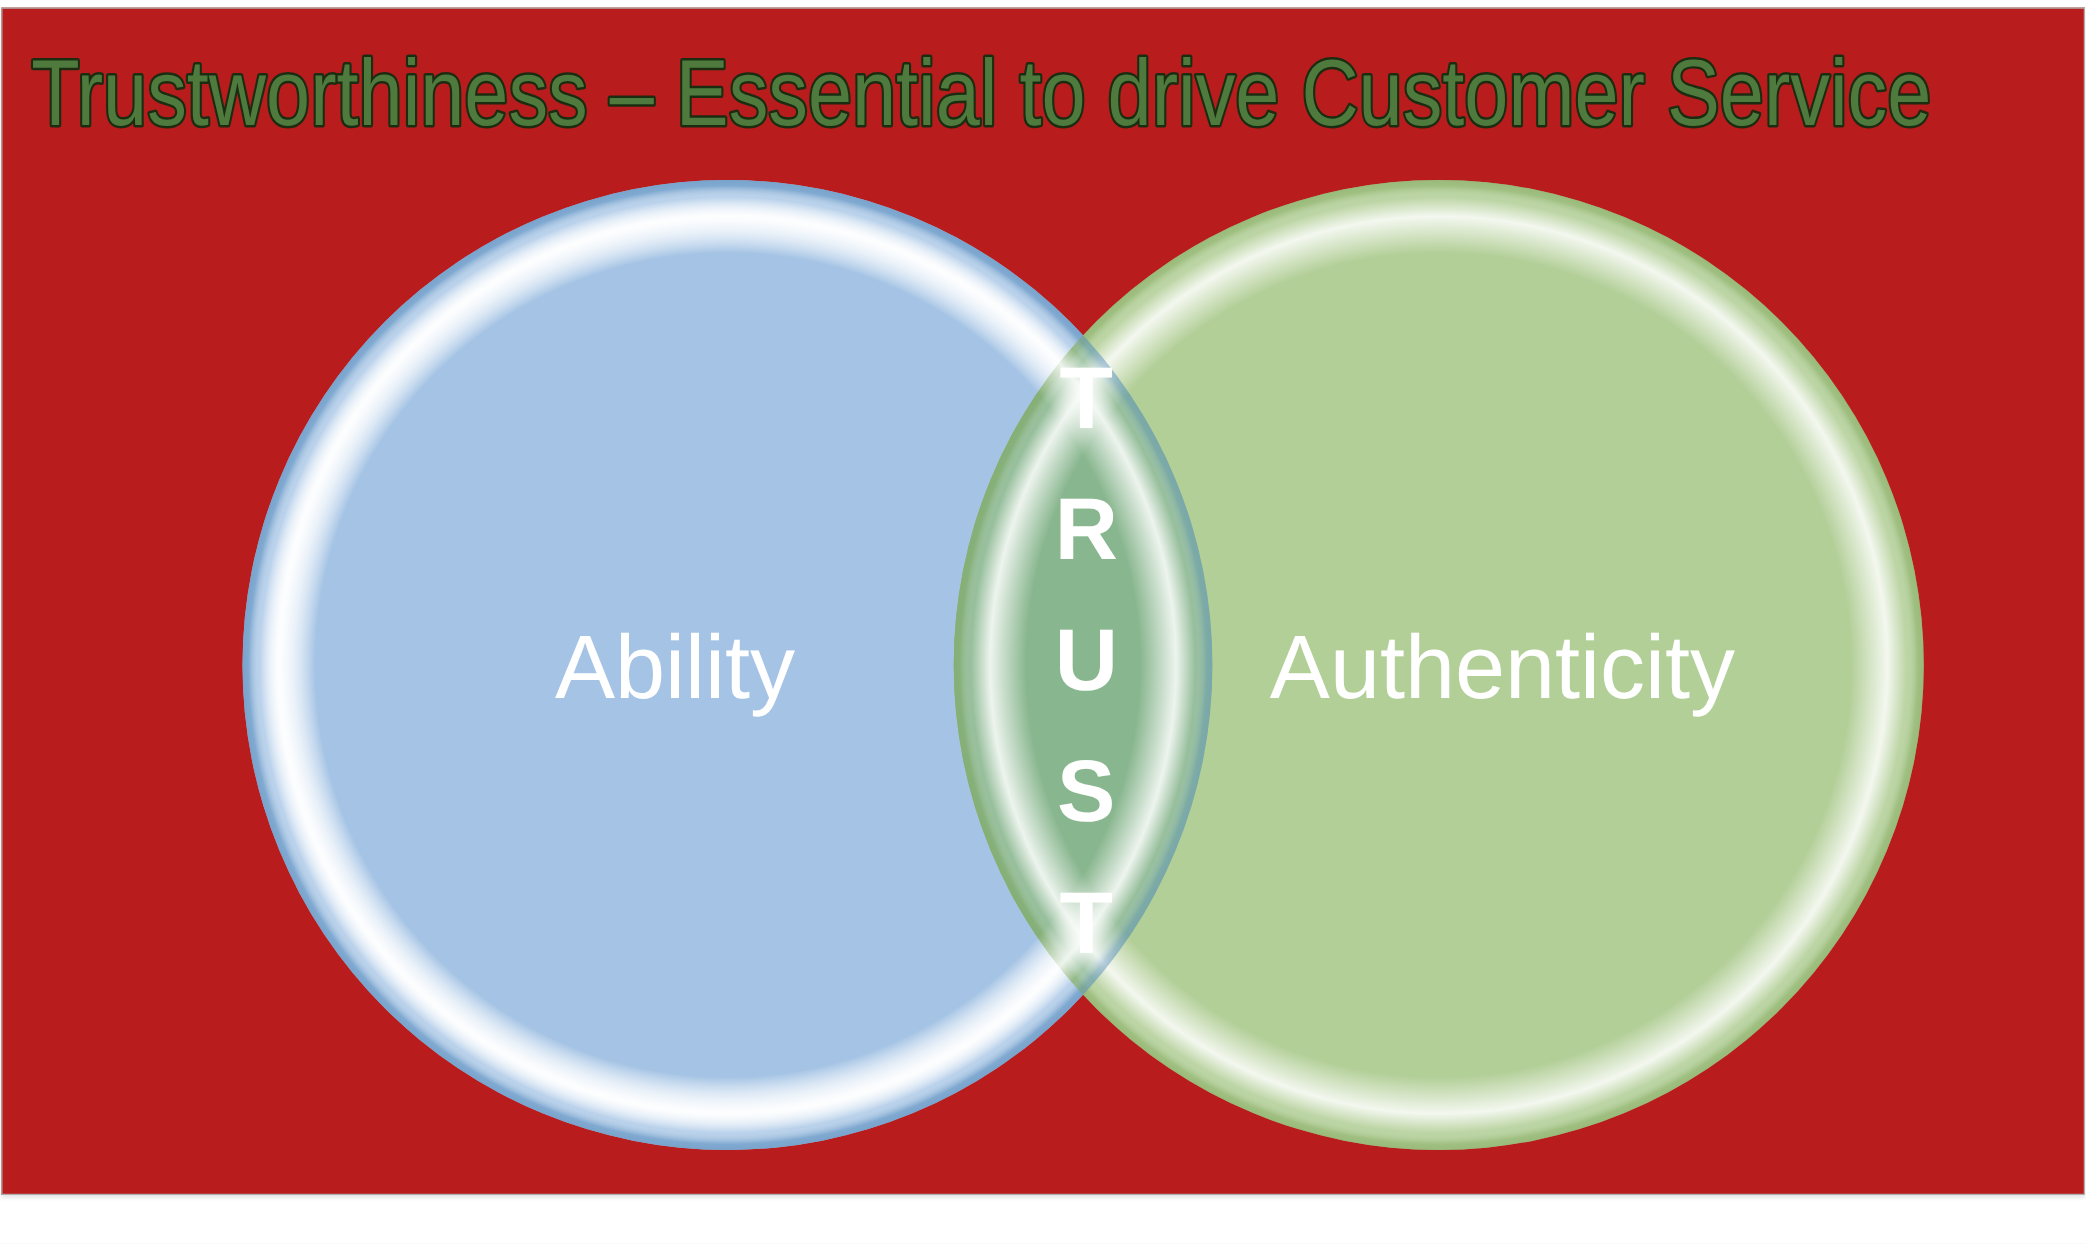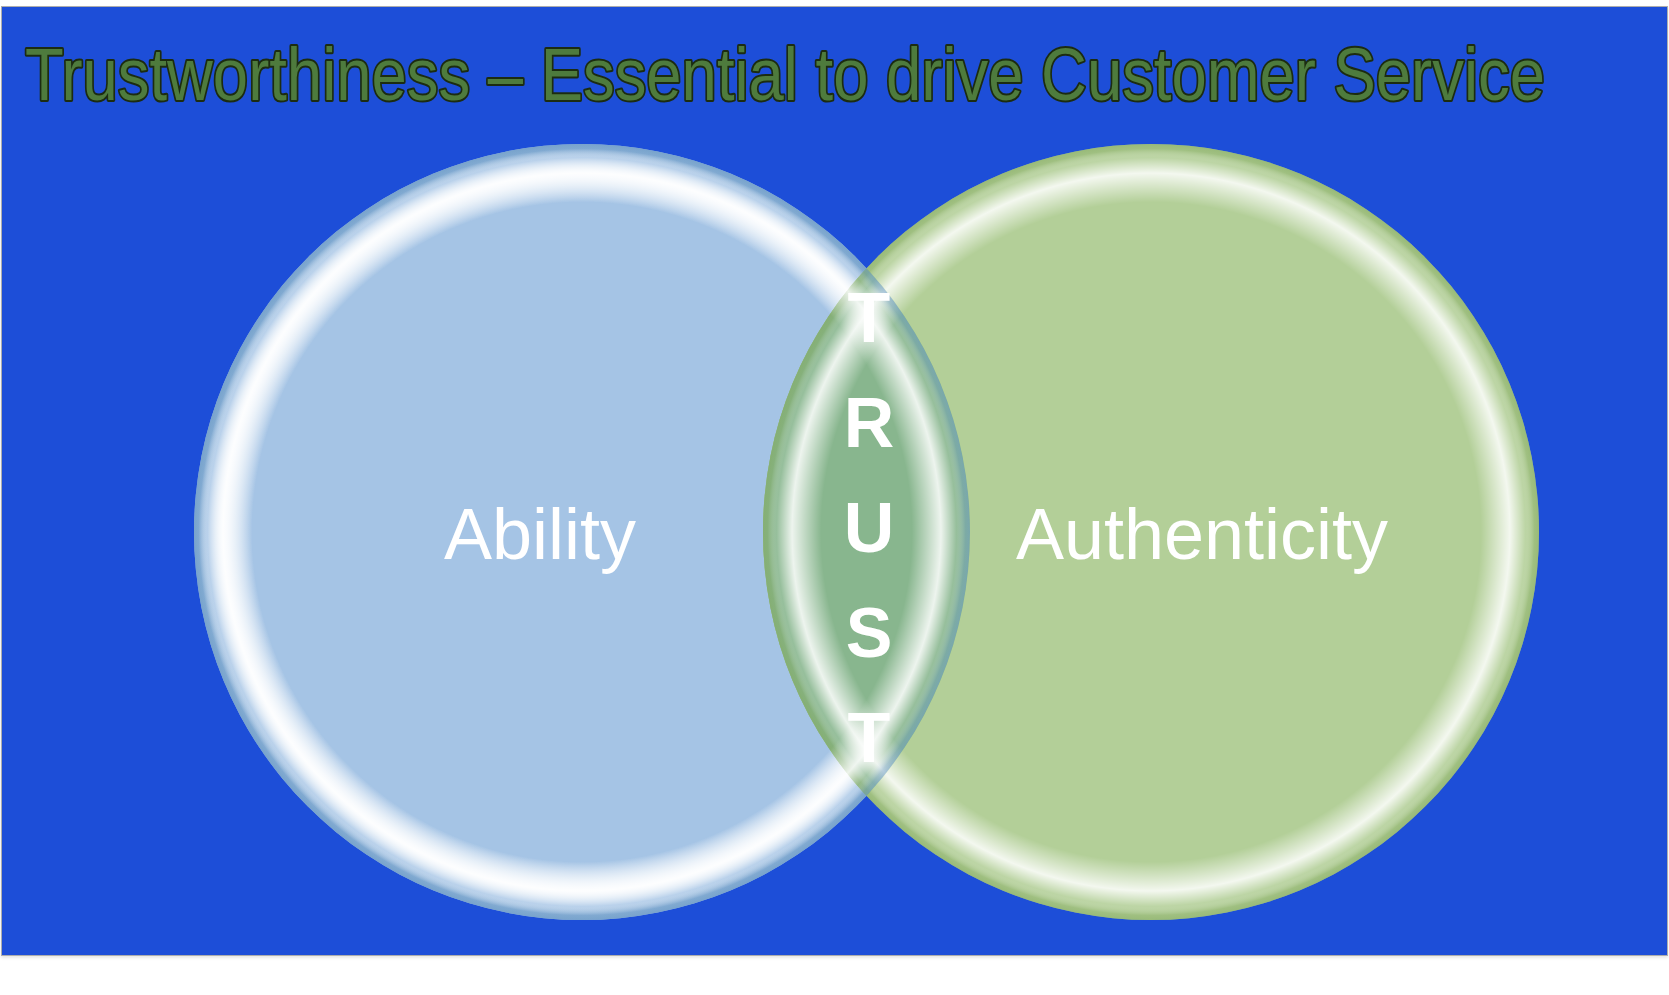--- a/index.html
+++ b/index.html
@@ -17,7 +17,7 @@
     top: 6px;
     width: 1665px;
     height: 948px;
-    background: #1d4ed8;
+    background: #b91c1c;
     border: 1px solid #adadad;
     box-shadow: 0 2px 3px rgba(0,0,0,0.10);
   }

